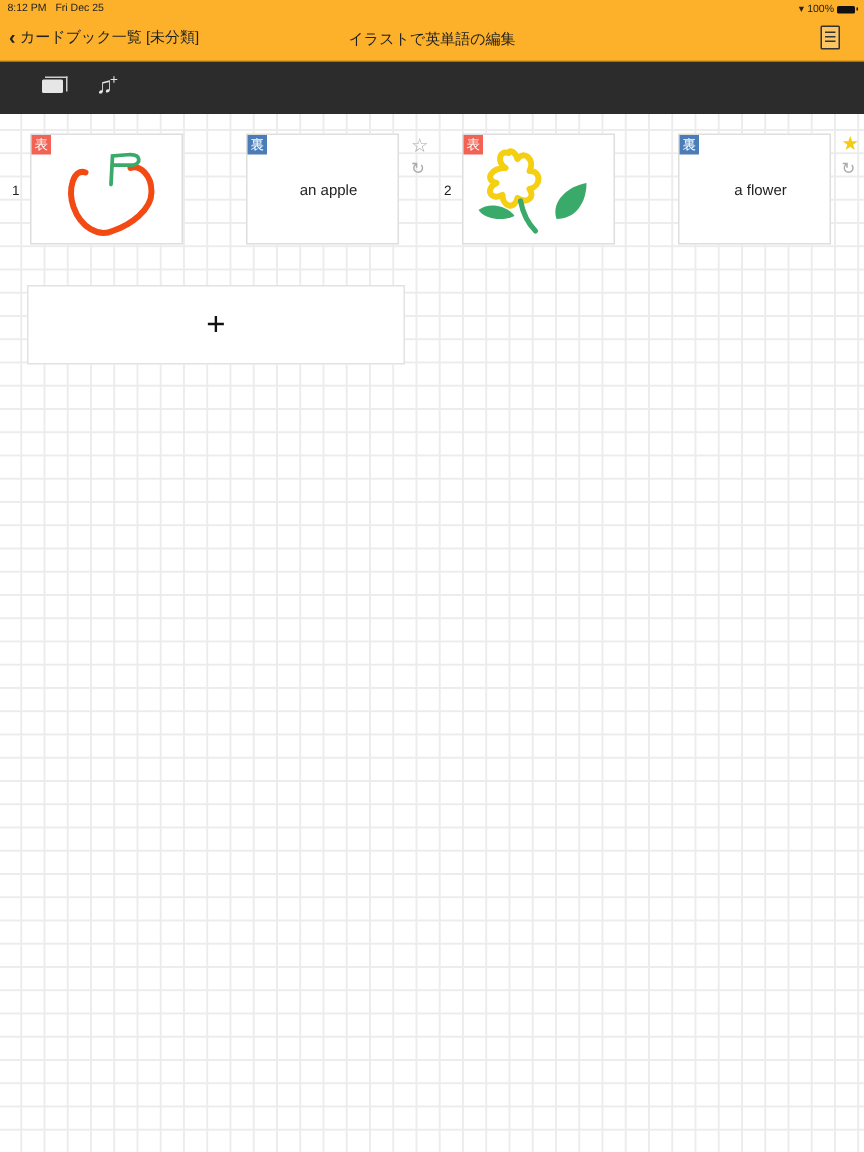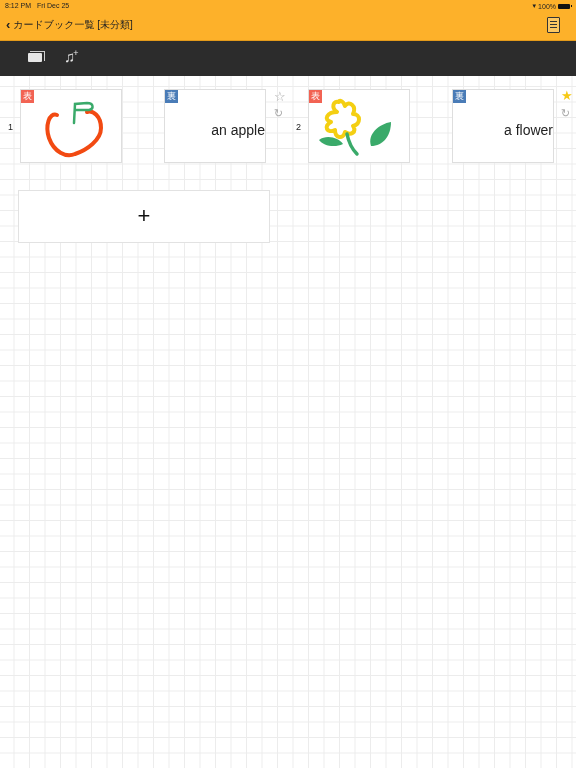--- a/index.html
+++ b/index.html
@@ -63,6 +63,7 @@
     <span class="back-chevron">‹</span>
     <span>カードブック一覧 [未分類]</span>
   </div>
+  <div class="title">イラストで英単語の編集</div>
   <div class="doc-btn">
     <i style="top:3px"></i>
       <i style="top:6px"></i>

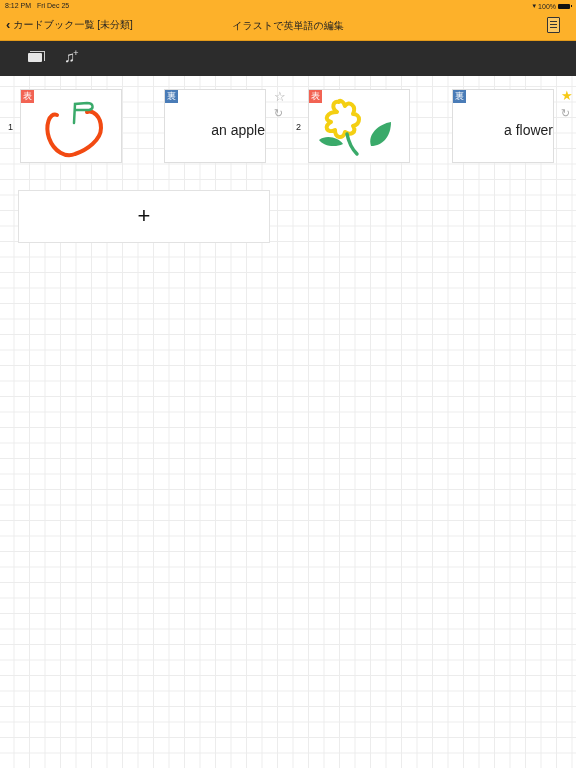--- a/index.html
+++ b/index.html
@@ -42,7 +42,7 @@
   .badge { position:absolute; left:0; top:0; width:13px; height:13px; color:#fff; font-size:9px; text-align:center; line-height:13px; }
   .badge.front { background:#f26353; }
   .badge.back { background:#4a7cb7; }
-  .card-text { position:absolute; left:8px; right:0; top:32px; text-align:right; font-size:14px; color:#222; }
+  .card-text { position:absolute; left:8px; right:0; top:32px; text-align:center; font-size:10px; color:#222; }
   .side-icon { position:absolute; font-size:13px; line-height:13px; color:#aaa; cursor:pointer; }
   .star-on { color:#f6c915; }
   .add-card { position:absolute; left:18px; top:114px; width:252px; height:53px; background:#fff; border:1px solid #e2e2e2; box-sizing:border-box; cursor:pointer; }

